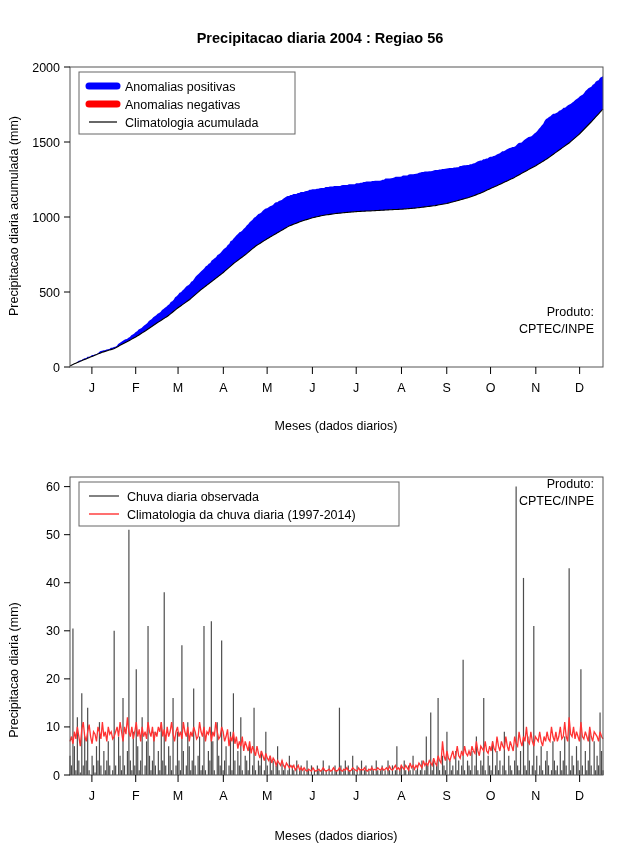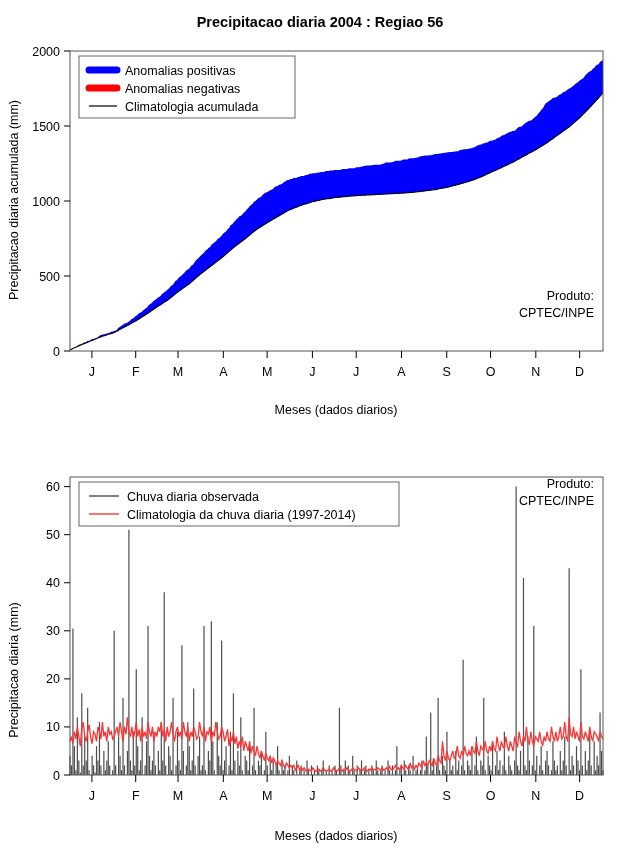--- a/index.html
+++ b/index.html
@@ -6,7 +6,7 @@
   body{width:640px;height:850px;position:relative;
        font-family:"Liberation Sans", sans-serif;color:#000;overflow:hidden;}
   .figure{position:absolute;left:0;width:640px;}
-  #fig-top{top:0;height:430px;}
+  #fig-top{top:16px;height:430px;}
   #fig-bottom{top:430px;height:420px;}
   svg{display:block;}
   .ttl{font-weight:bold;font-size:14.5px;}

